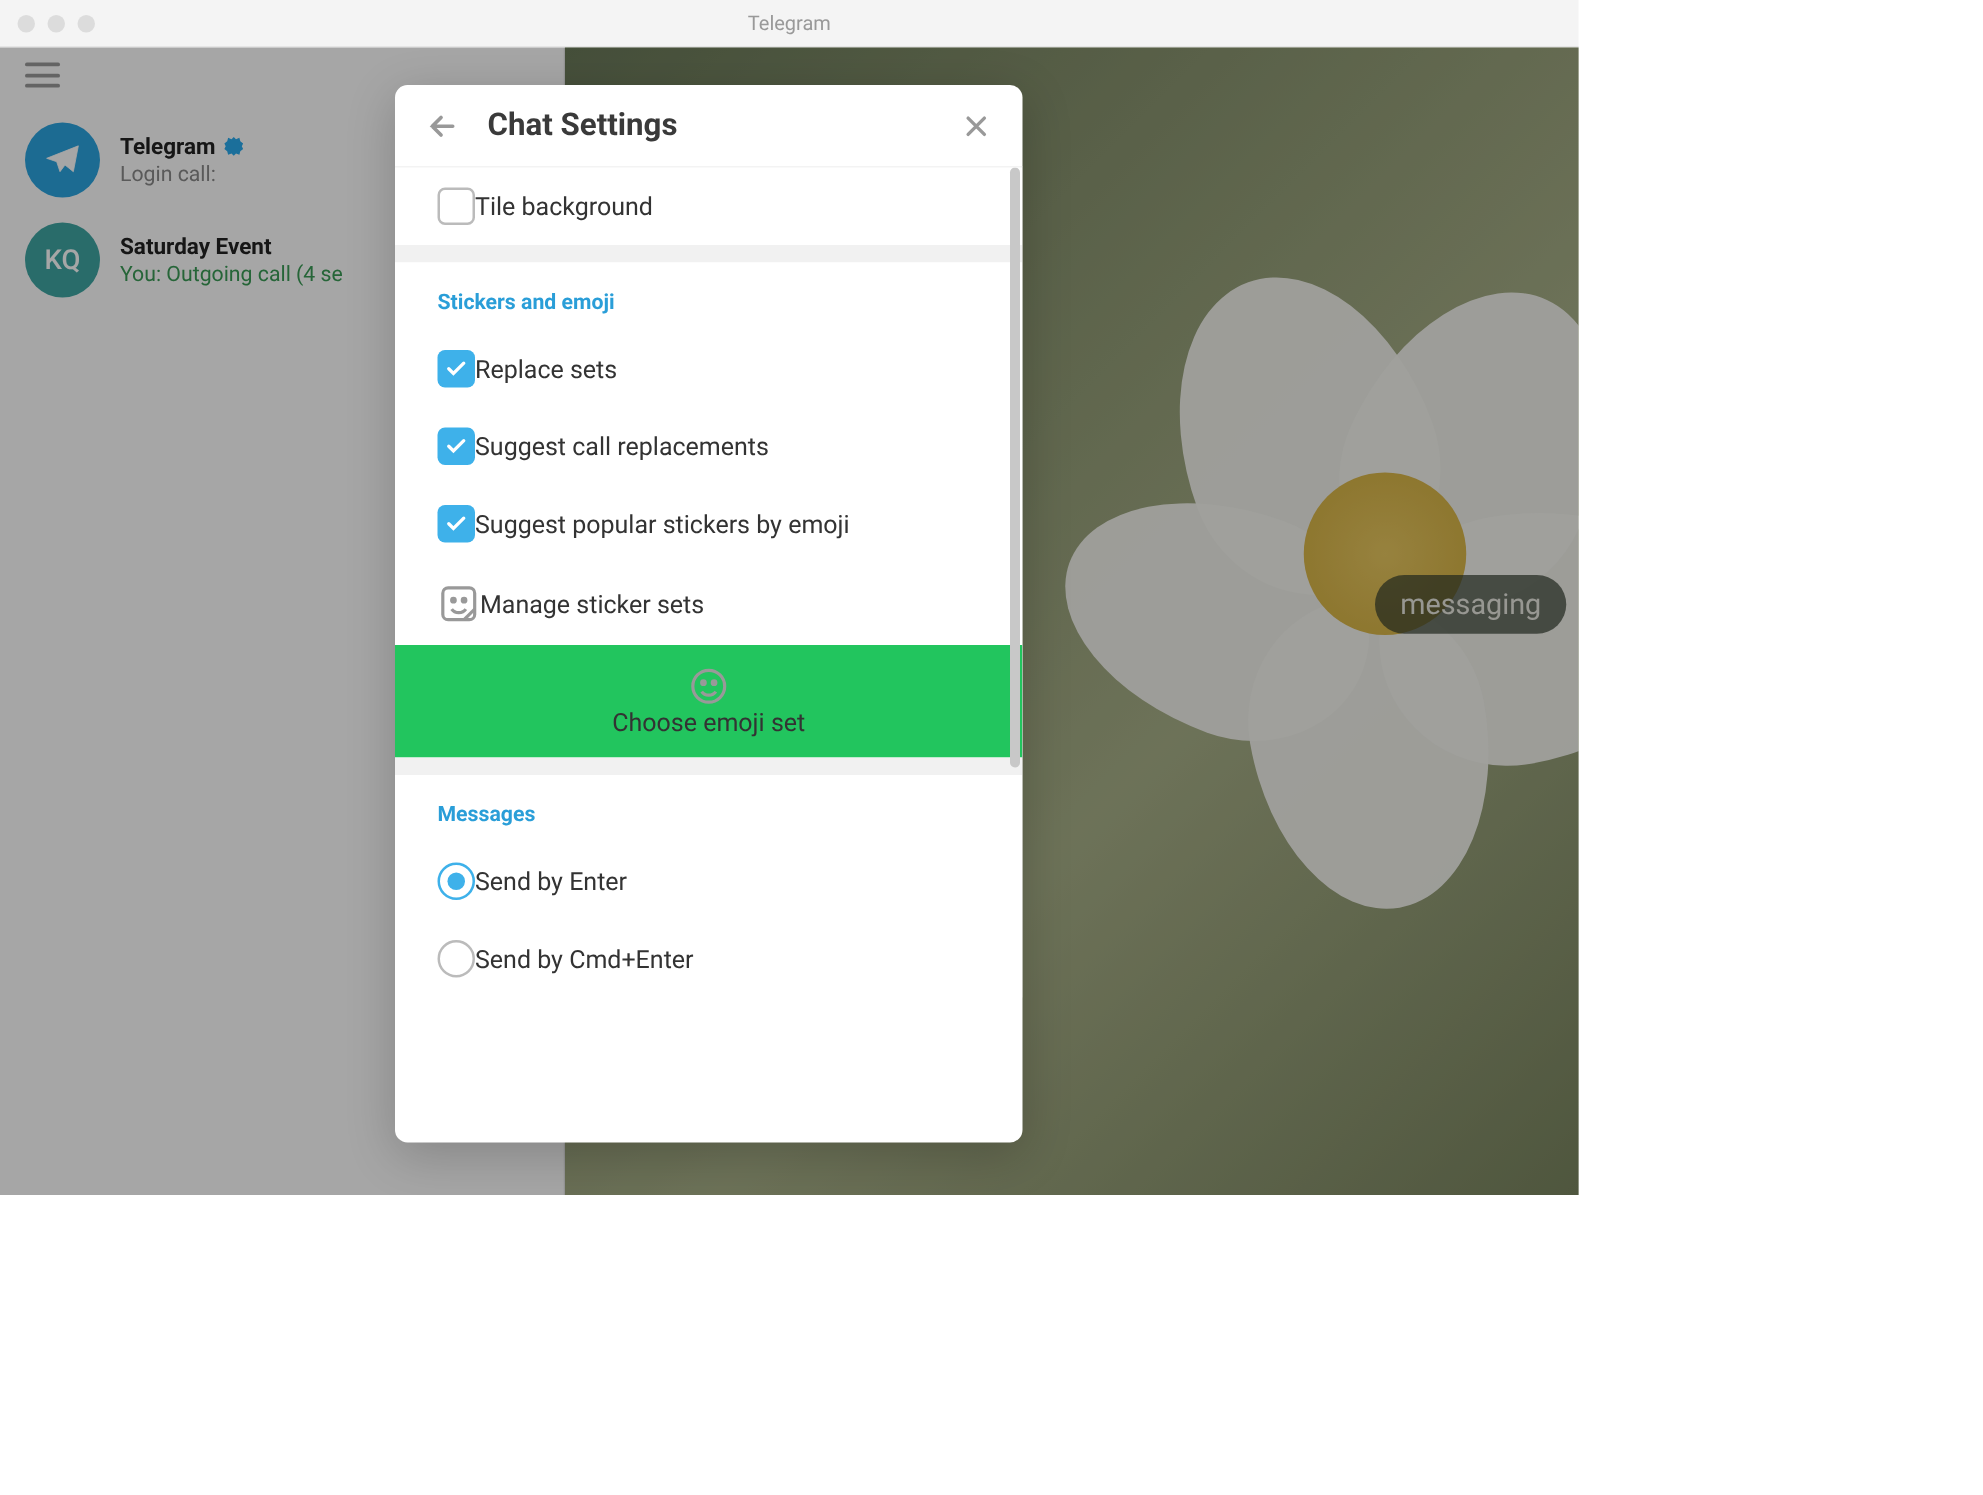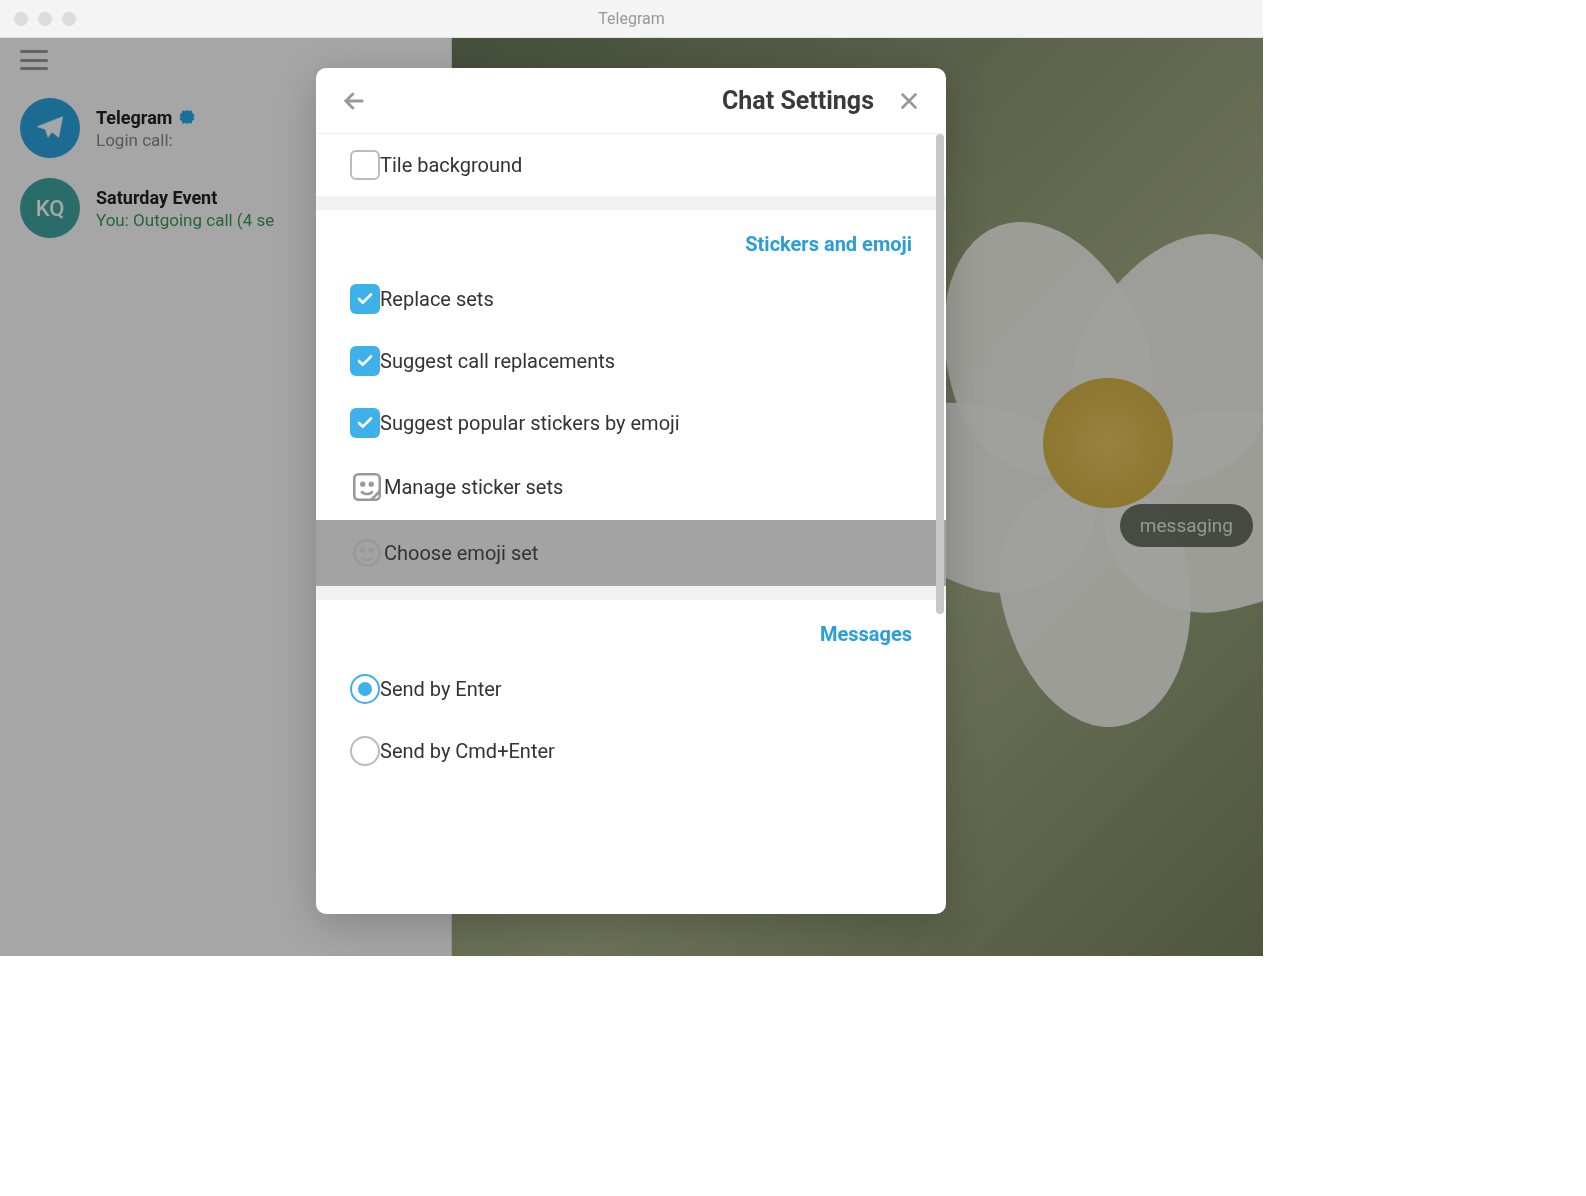--- a/index.html
+++ b/index.html
@@ -204,7 +204,7 @@
       position: absolute;
       left: 316px;
       top: 68px;
-      width: 630px;
+      width: 502px;
       height: 846px;
       background: #fff;
       border-radius: 10px;
@@ -213,7 +213,6 @@
       display: flex;
       flex-direction: column;
       overflow: hidden;
-      text-align: right;
     }
     .modal-header {
       display: flex;

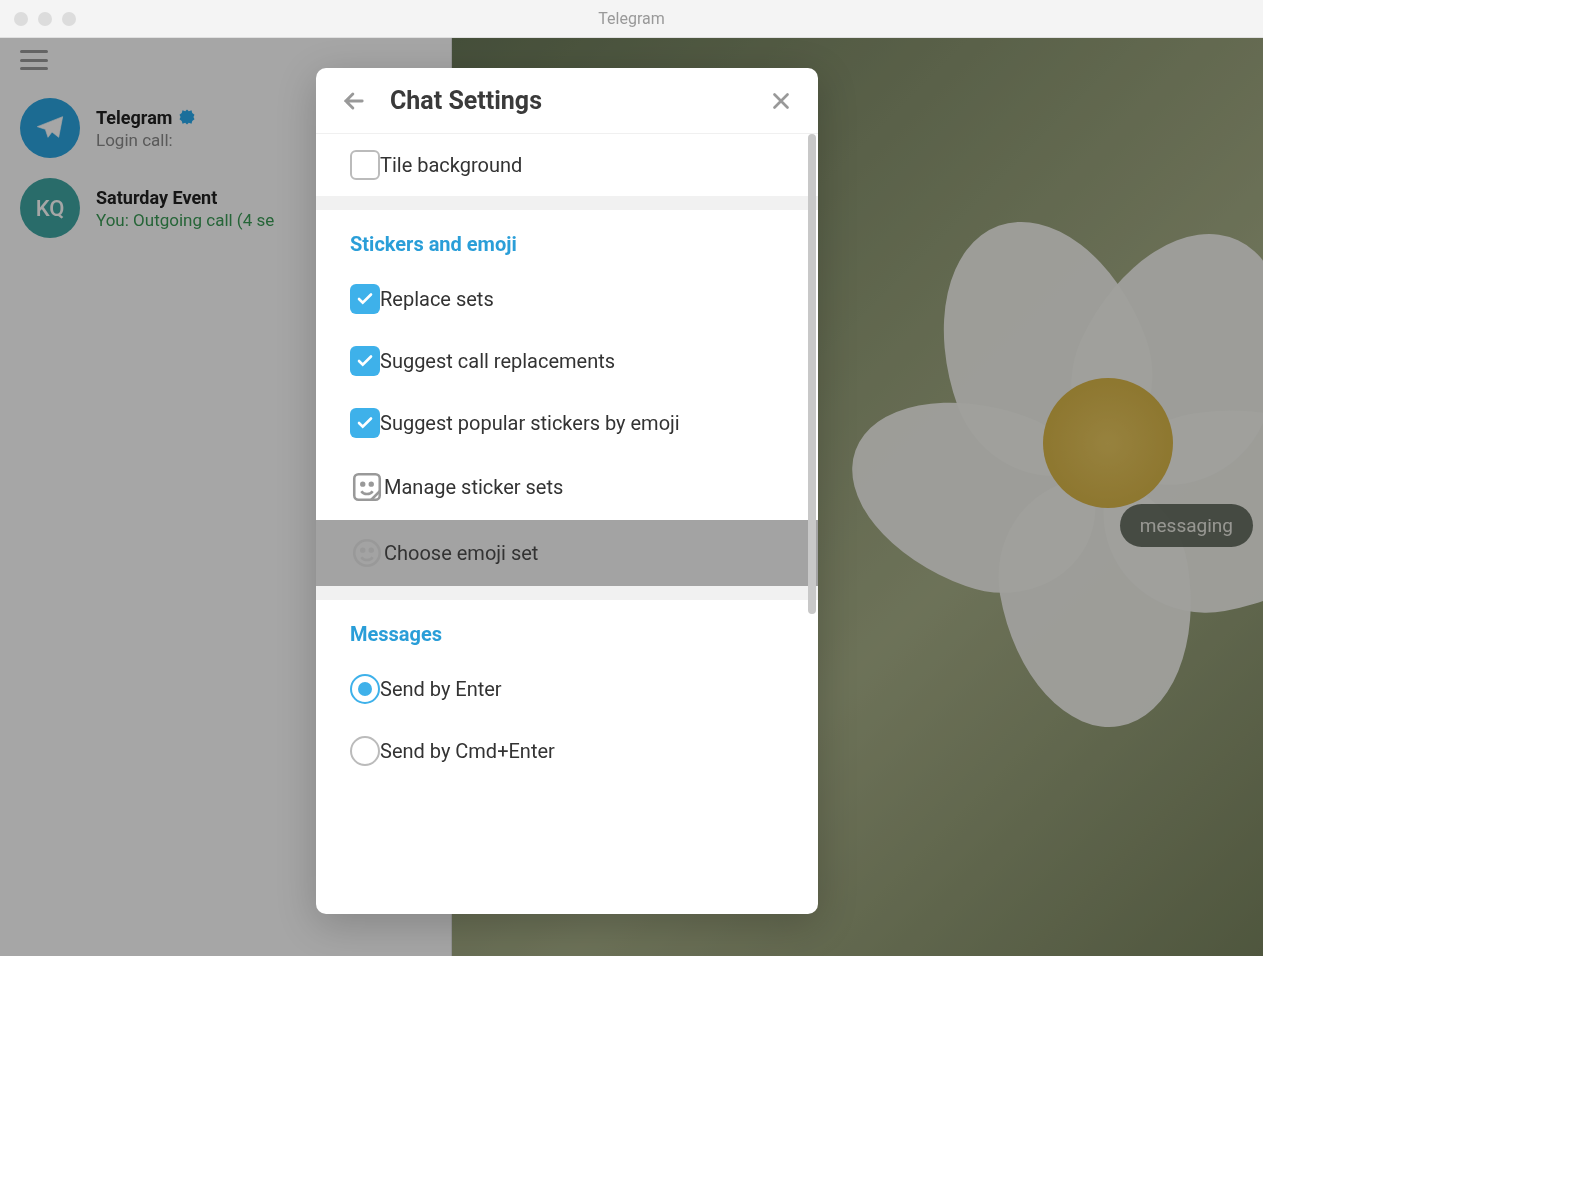--- a/index.html
+++ b/index.html
@@ -264,7 +264,7 @@
     }
     .section-header {
       padding: 22px 34px 12px;
-      font-size: 20px;
+      font-size: 17px;
       font-weight: 700;
       color: #2a9ed8;
     }

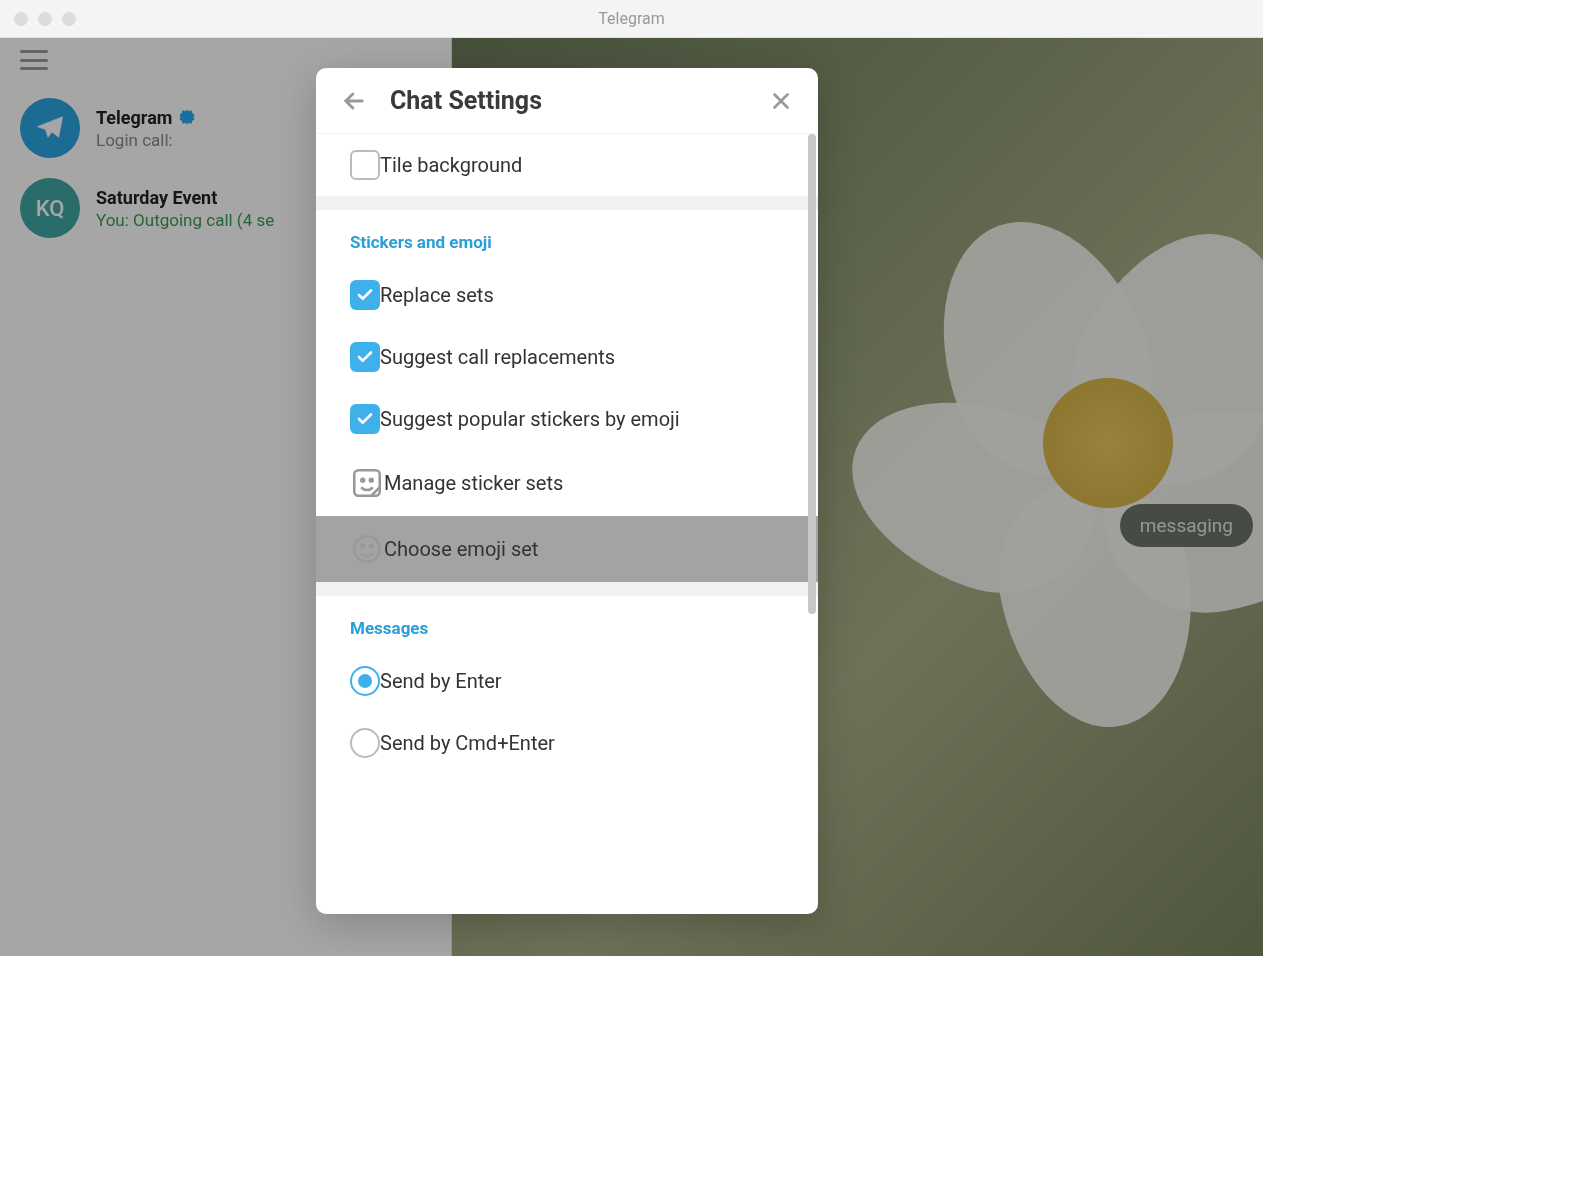--- a/index.html
+++ b/index.html
@@ -182,12 +182,12 @@
     .messaging-pill {
       position: absolute;
       right: 10px;
-      top: 466px;
+      top: 422px;
       background: rgba(50, 60, 45, 0.7);
       color: #e8e8e0;
       padding: 10px 20px;
       border-radius: 24px;
-      font-size: 19px;
+      font-size: 23px;
     }
     
     

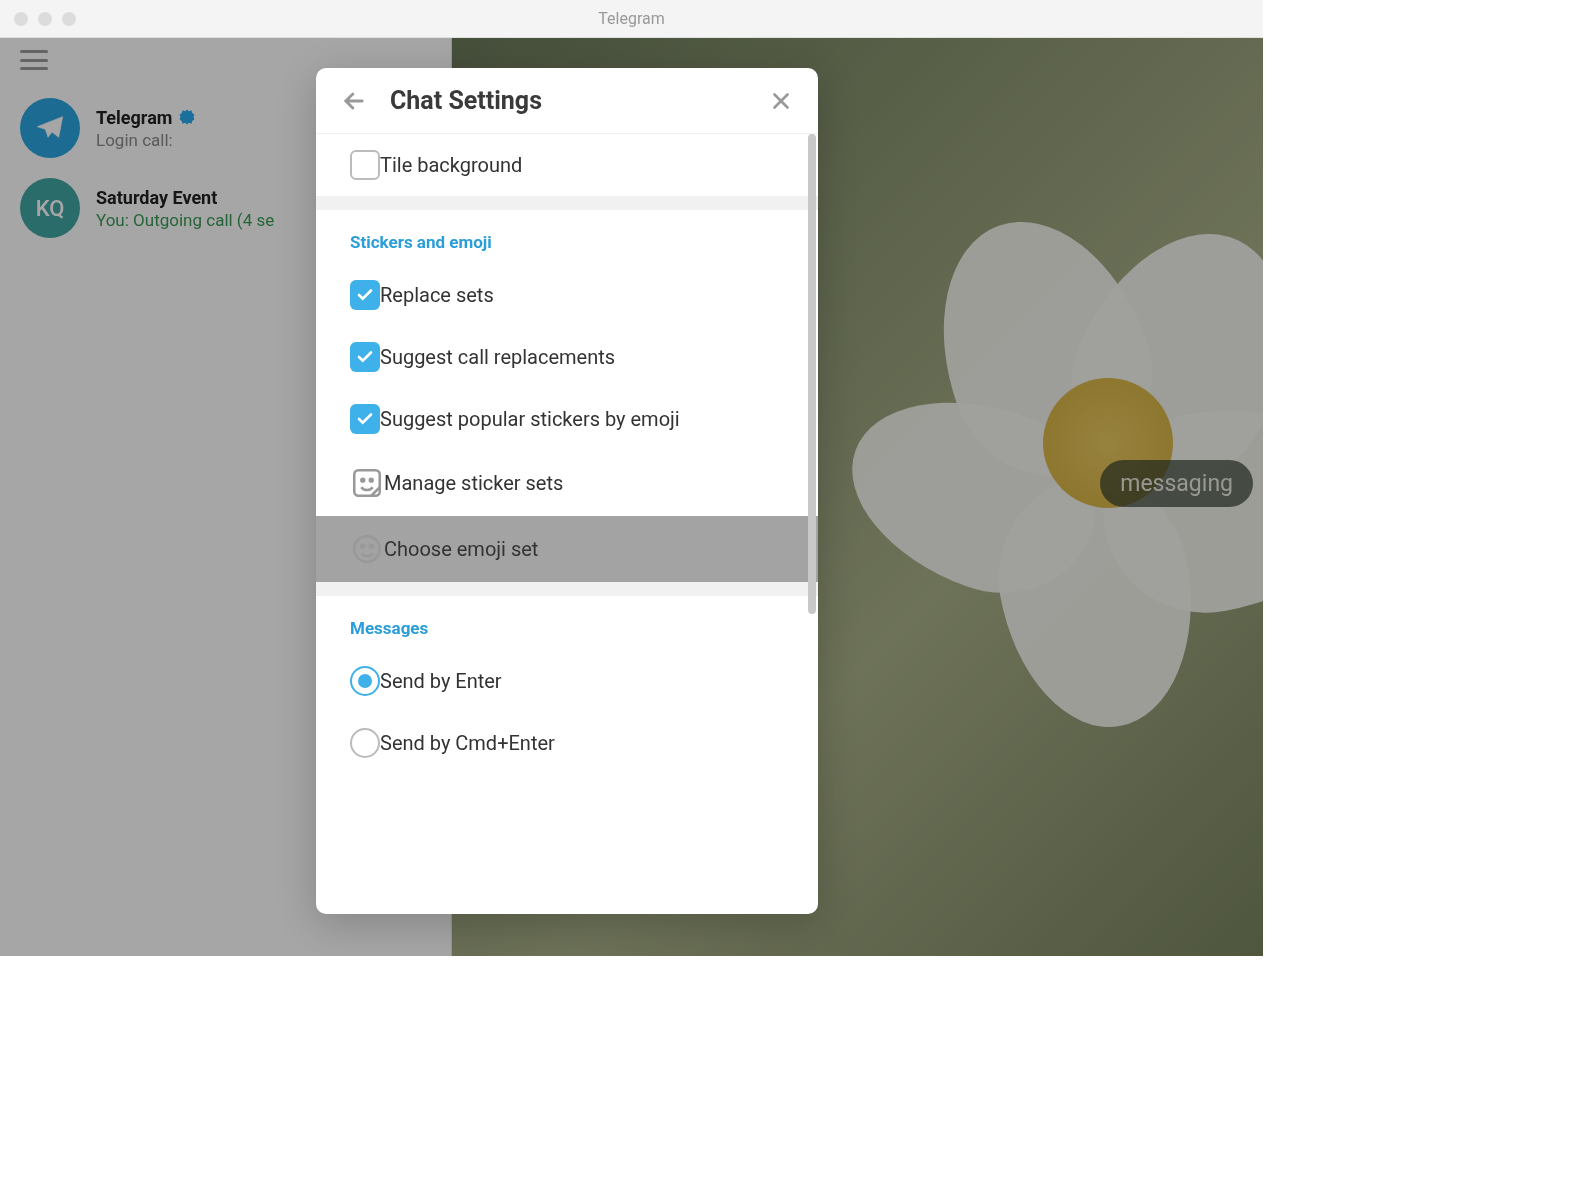--- a/index.html
+++ b/index.html
@@ -275,7 +275,8 @@
       cursor: pointer;
     }
     .setting-row:hover, .setting-row.hovered {
-      background: #a3a3a3;
+      background: #22c55e;
+      flex-direction: column;
     }
     .setting-label {
       font-size: 20px;

